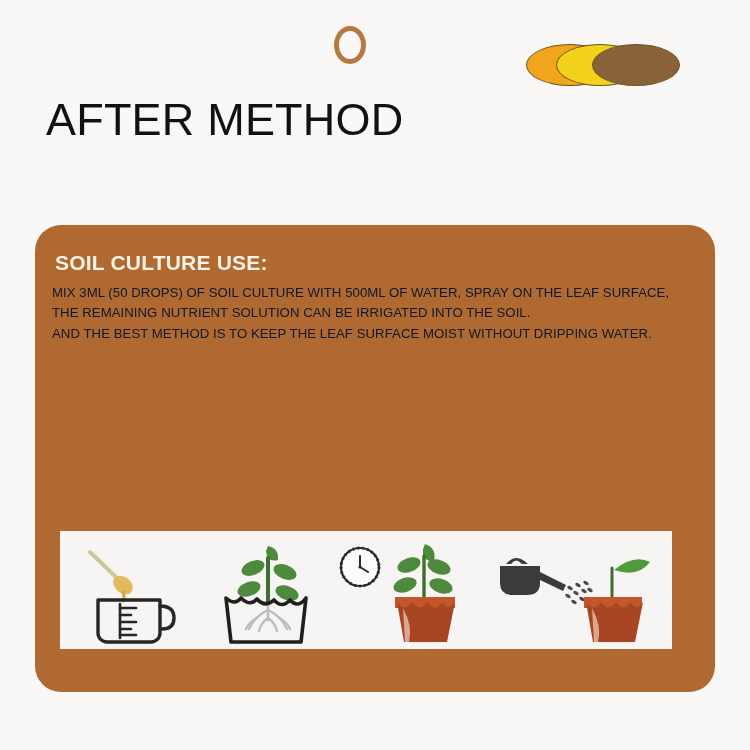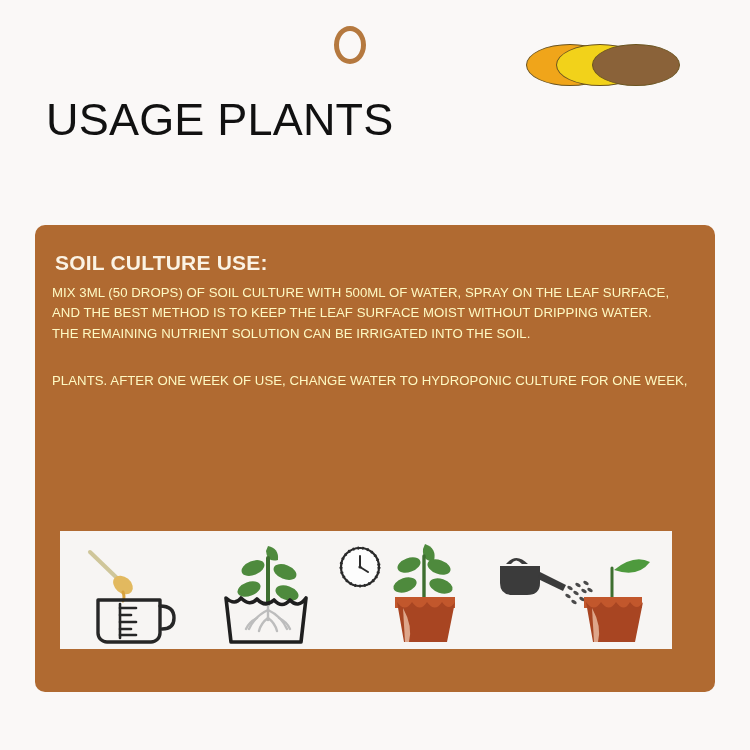--- a/index.html
+++ b/index.html
@@ -139,7 +139,7 @@
     <div class="el el-brown"></div>
   </div>
 
-  <div class="page-title">USAGE PLANTS</div>
+  <div class="page-title">AFTER METHOD</div>
 
   <div class="card">
 

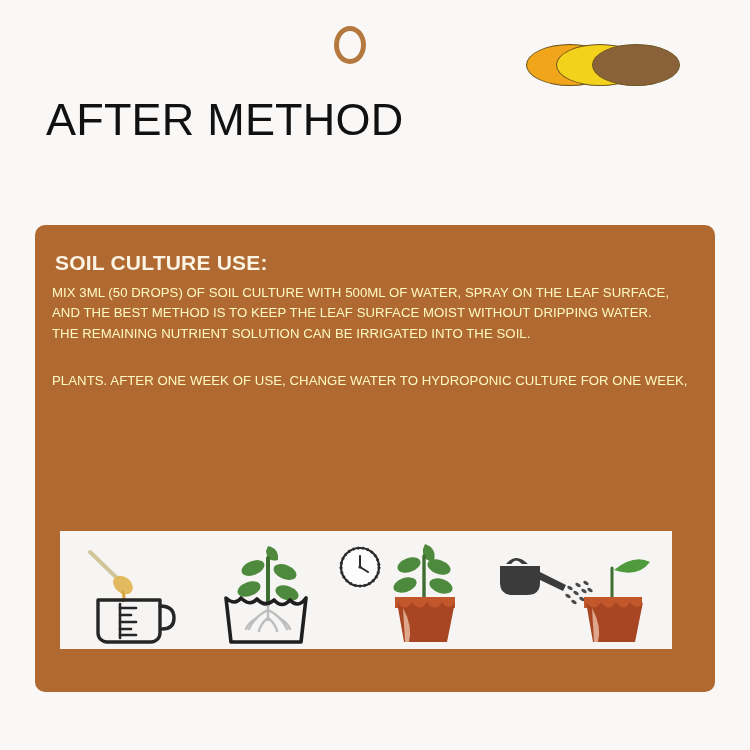--- a/index.html
+++ b/index.html
@@ -73,7 +73,7 @@
     width: 680px;
     height: 467px;
     background: #b06a31;
-    border-radius: 10px;
+    border-radius: 26px;
     box-sizing: border-box;
     padding: 12px;
   }

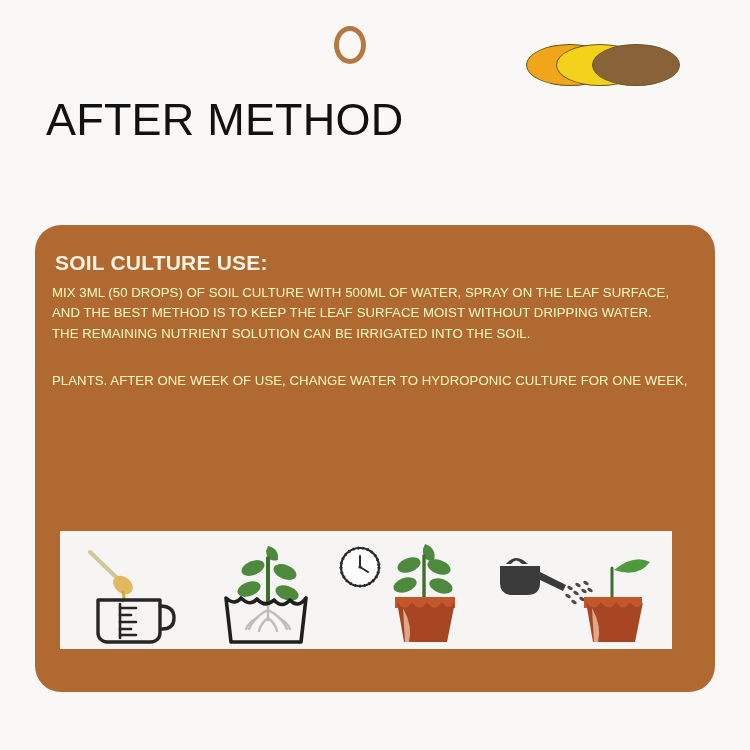--- a/index.html
+++ b/index.html
@@ -96,7 +96,7 @@
   }
   .section-body {
     margin: 0 12px 0 17px;
-    color: #fef9c3;
+    color: #0f172a;
     font-size: 13.2px;
     line-height: 1.54;
     letter-spacing: 0.05px;

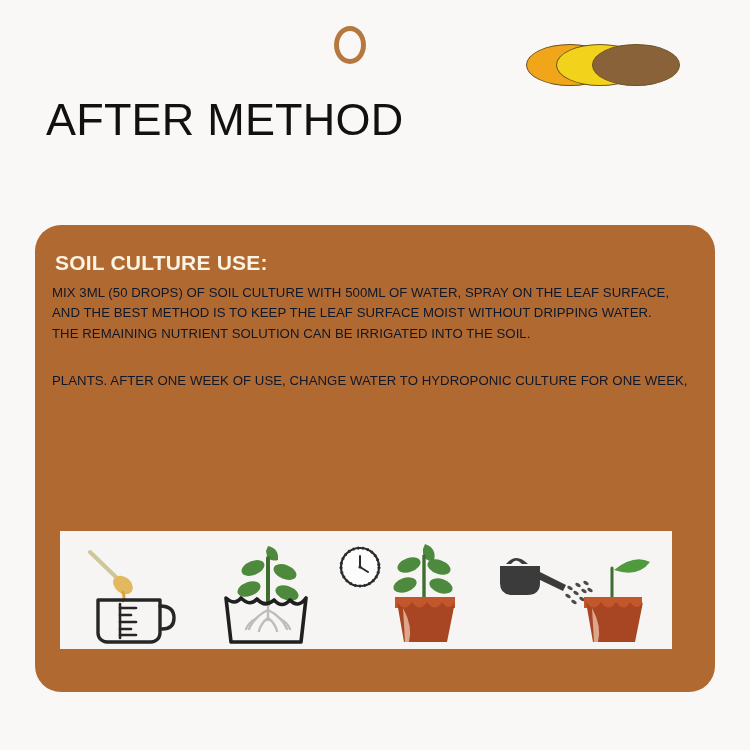--- a/index.html
+++ b/index.html
@@ -147,8 +147,8 @@
       <h2 class="section-heading">SOIL CULTURE USE:</h2>
       <div class="section-body">
         <span class="ln">MIX 3ML (50 DROPS) OF SOIL CULTURE WITH 500ML OF WATER, SPRAY ON THE LEAF SURFACE,</span>
+        <span class="ln">THE REMAINING NUTRIENT SOLUTION CAN BE IRRIGATED INTO THE SOIL.</span>
         <span class="ln">AND THE BEST METHOD IS TO KEEP THE LEAF SURFACE MOIST WITHOUT DRIPPING WATER.</span>
-        <span class="ln">THE REMAINING NUTRIENT SOLUTION CAN BE IRRIGATED INTO THE SOIL.</span>
       </div>
     </div>
 

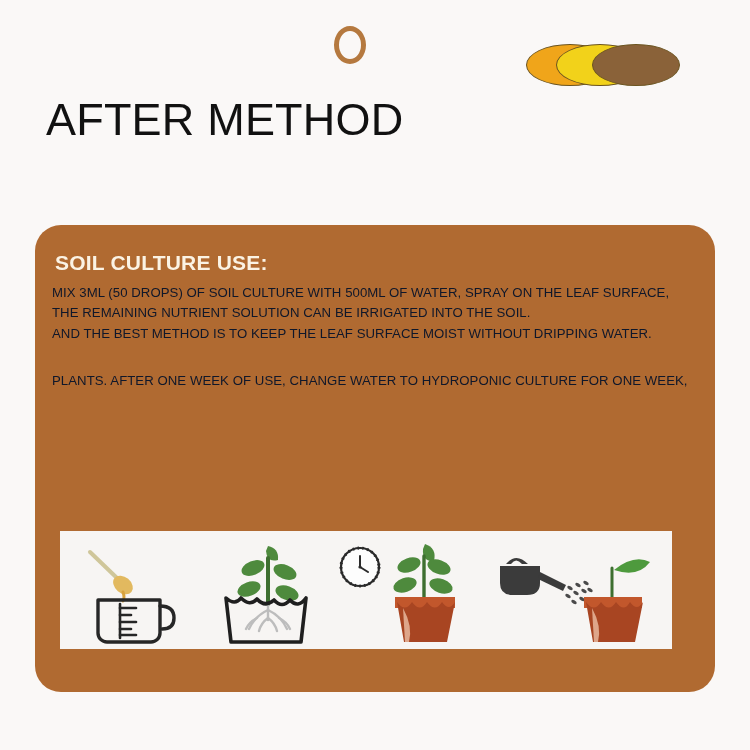--- a/index.html
+++ b/index.html
@@ -154,7 +154,6 @@
 
     <div class="section section-hydro">
       <div class="section-body">
-        <span class="ln">PLANTS. AFTER ONE WEEK OF USE, CHANGE WATER TO HYDROPONIC CULTURE FOR ONE WEEK,</span>
       </div>
     </div>
 

